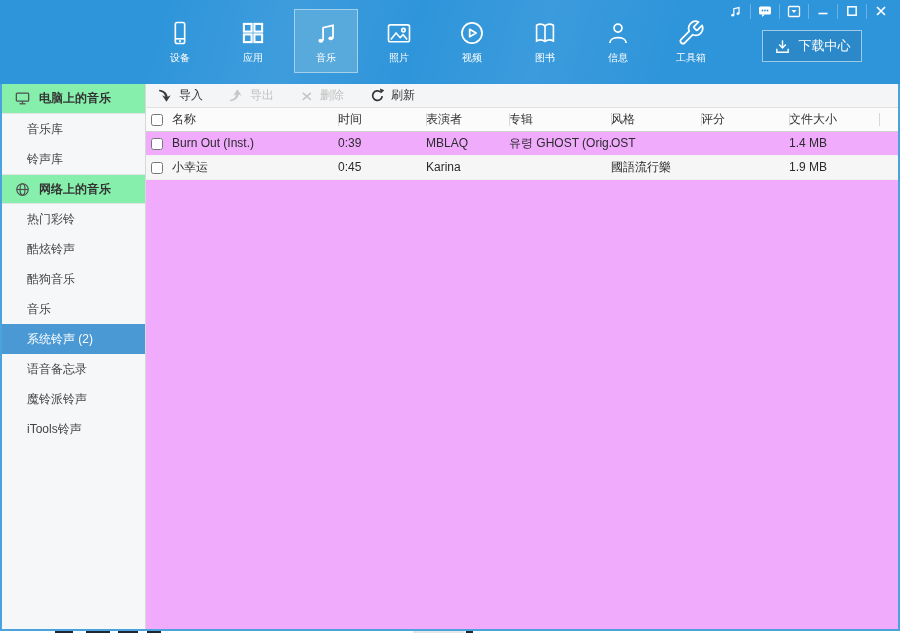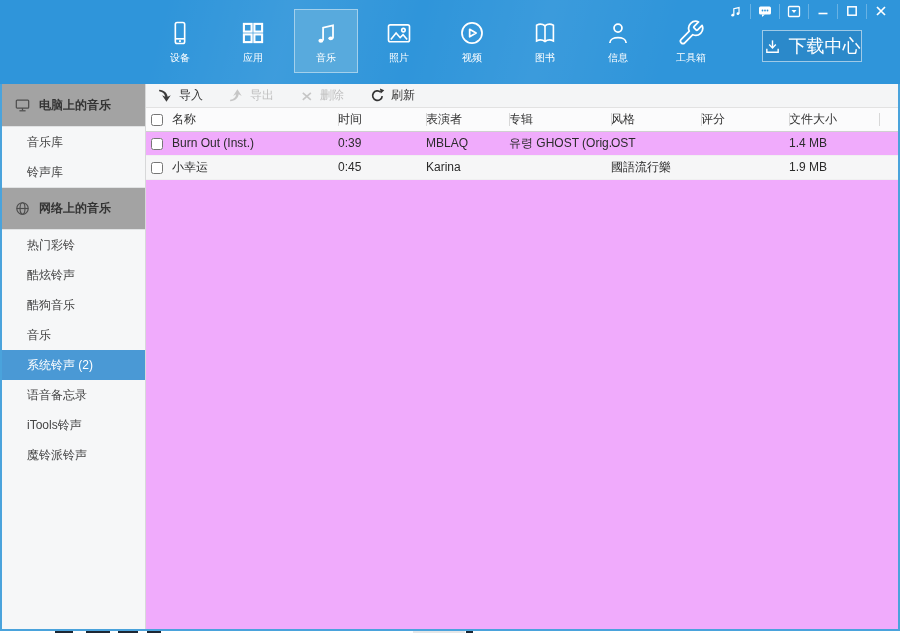--- a/index.html
+++ b/index.html
@@ -28,7 +28,7 @@
   .download-btn { position:absolute; right:38px; top:30px; width:100px; height:32px;
     display:flex; align-items:center; justify-content:center; gap:8px;
     background:rgba(25,85,135,.18); border:1px solid rgba(255,255,255,.55);
-    color:#fff; font-size:18px; cursor:pointer; }
+    color:#fff; font-size:13px; cursor:pointer; }
 
   
   .bdy { display:flex; height:545px; background:#fff; }

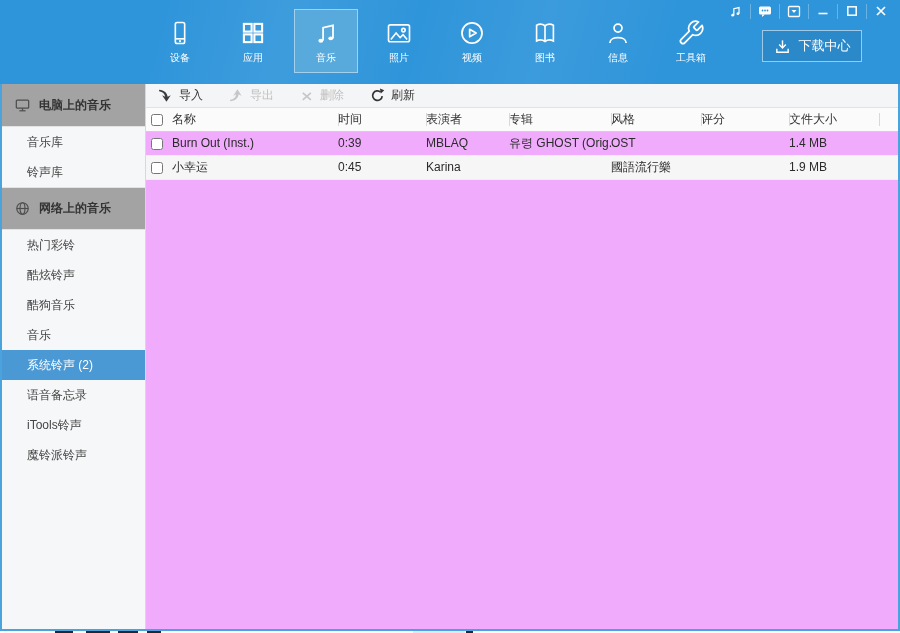--- a/index.html
+++ b/index.html
@@ -35,8 +35,8 @@
 
   
   .sidebar { width:144px; background:#f6f7f8; border-right:1px solid #d7d8d9; overflow:hidden; }
-  .sec-hdr { height:43px; display:flex; align-items:center; gap:9px; padding-left:13px;
-    background:#a3a3a3; border-top:1px solid #e1e3e4; border-bottom:1px solid #e1e3e4;
+  .sec-hdr { height:30px; display:flex; align-items:center; gap:9px; padding-left:13px;
+    background:#86efac; border-top:1px solid #e1e3e4; border-bottom:1px solid #e1e3e4;
     font-size:12px; font-weight:bold; color:#333; }
   .sidebar > .sec-hdr:first-child { border-top:none; }
   .side-item { height:30px; line-height:30px; padding-left:25px; font-size:12px; color:#444;

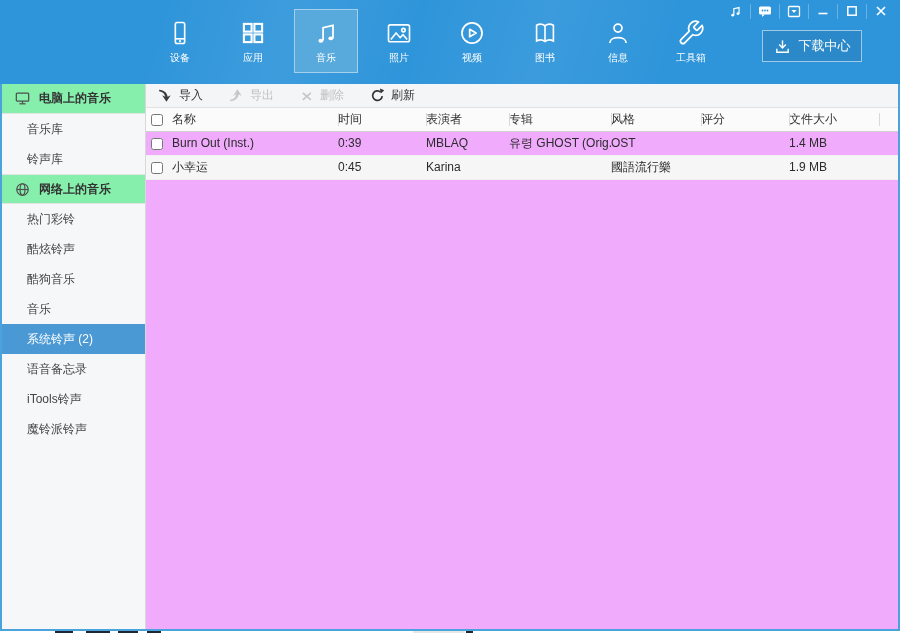--- a/index.html
+++ b/index.html
@@ -241,8 +241,8 @@
       <div class="side-item">音乐</div>
       <div class="side-item selected">系统铃声 (2)</div>
       <div class="side-item">语音备忘录</div>
+      <div class="side-item">魔铃派铃声</div>
       <div class="side-item">iTools铃声</div>
-      <div class="side-item">魔铃派铃声</div>
     </aside>
 
     <main class="main">

